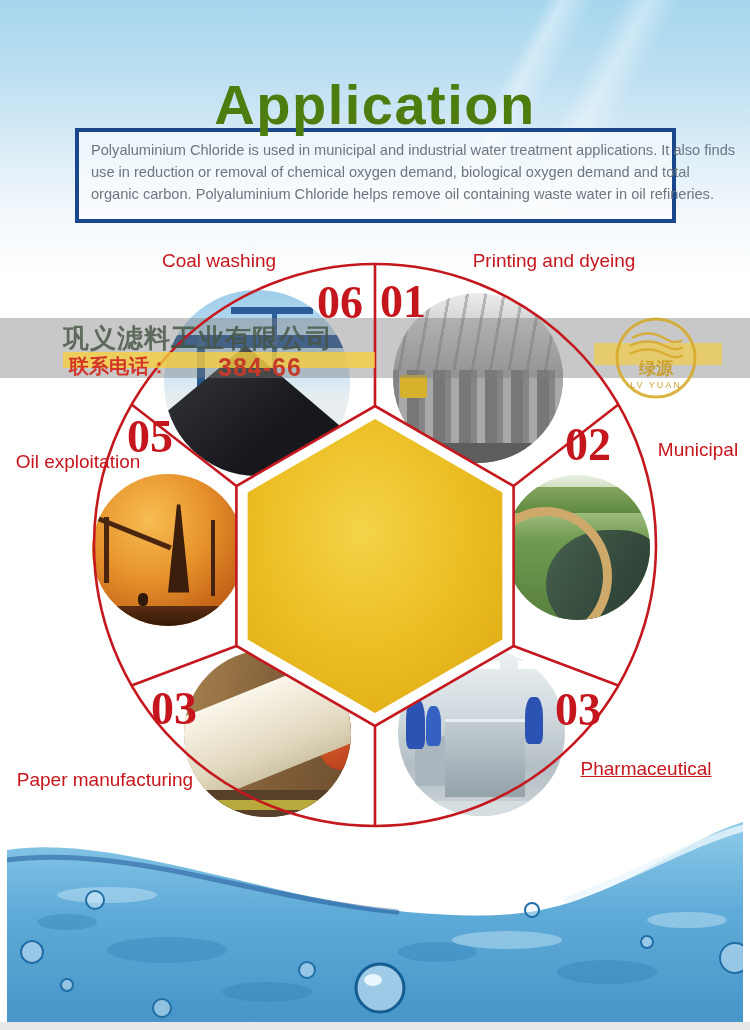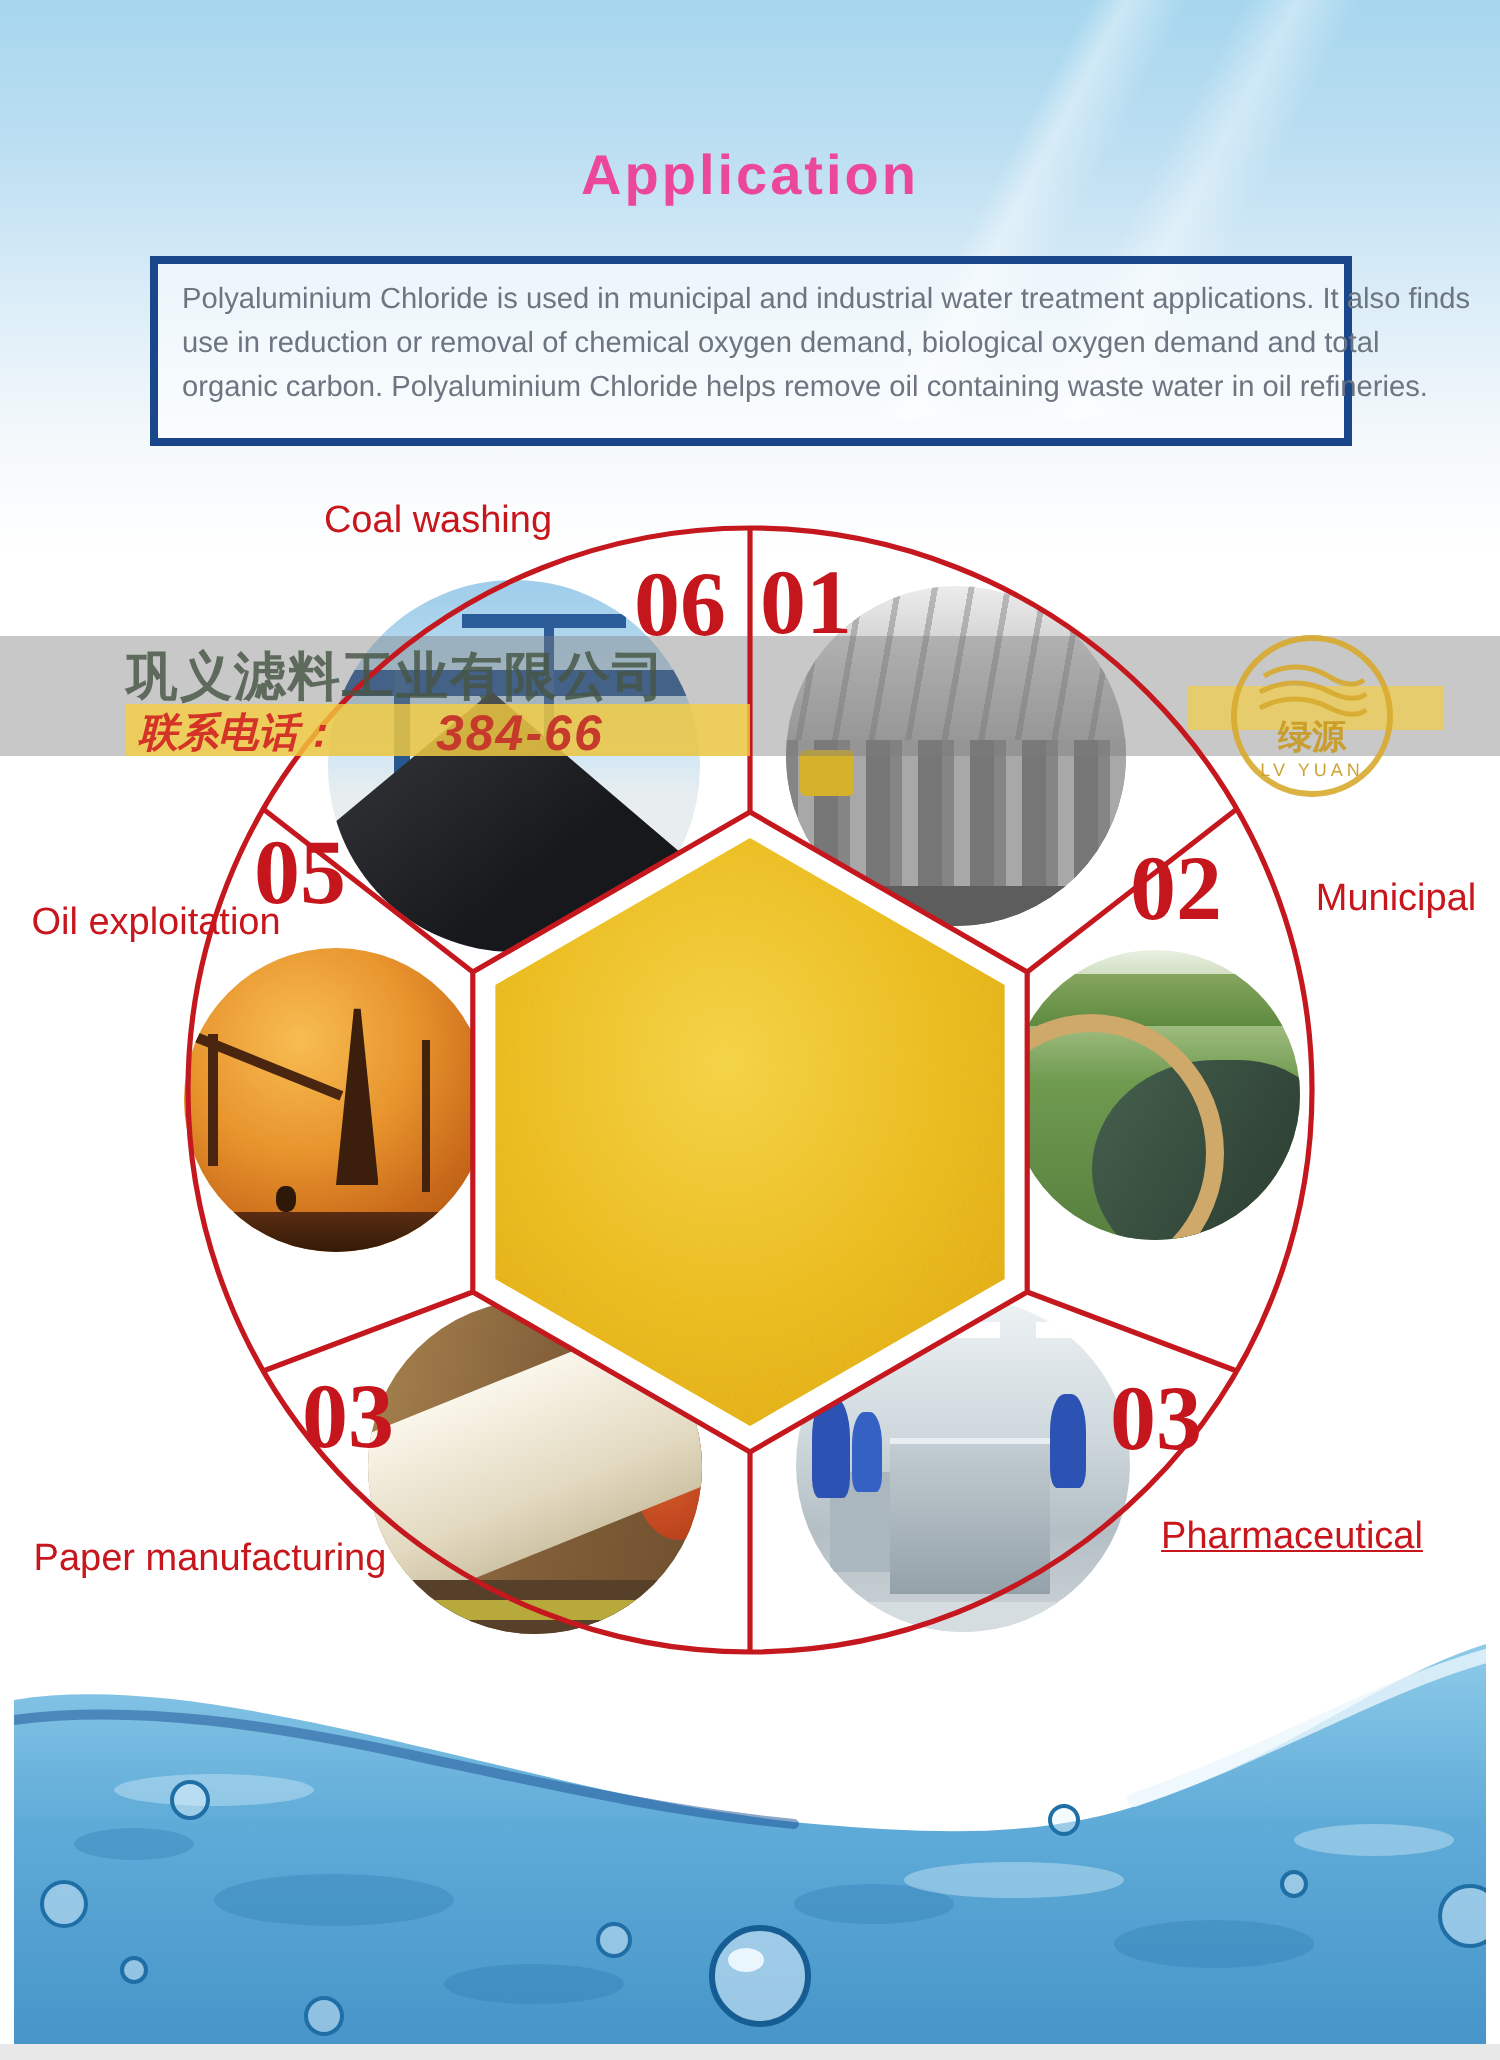--- a/index.html
+++ b/index.html
@@ -11,8 +11,8 @@
   .rays{right:0;top:0;width:340px;height:210px;opacity:.75;
         background:linear-gradient(118deg,transparent 30%,rgba(255,255,255,.55) 34%,transparent 41%,transparent 47%,rgba(255,255,255,.5) 53%,transparent 60%);}
   
-  .title{left:50%;top:72px;transform:translateX(-50%);font-size:28px;font-weight:bold;
-         color:#ec4899;letter-spacing:1.5px;white-space:nowrap;z-index:4;}
+  .title{left:50%;top:72px;transform:translateX(-50%);font-size:56px;font-weight:bold;
+         color:#4d7c0f;letter-spacing:1.5px;white-space:nowrap;z-index:4;}
   .descbox{left:75px;top:128px;width:601px;height:95px;border:4px solid #1a478c;box-sizing:border-box;
            background:rgba(255,255,255,.55);padding:7px 12px 0 12px;z-index:3;}
   .descline{font-size:14.6px;line-height:22px;color:#6d7580;white-space:nowrap;}

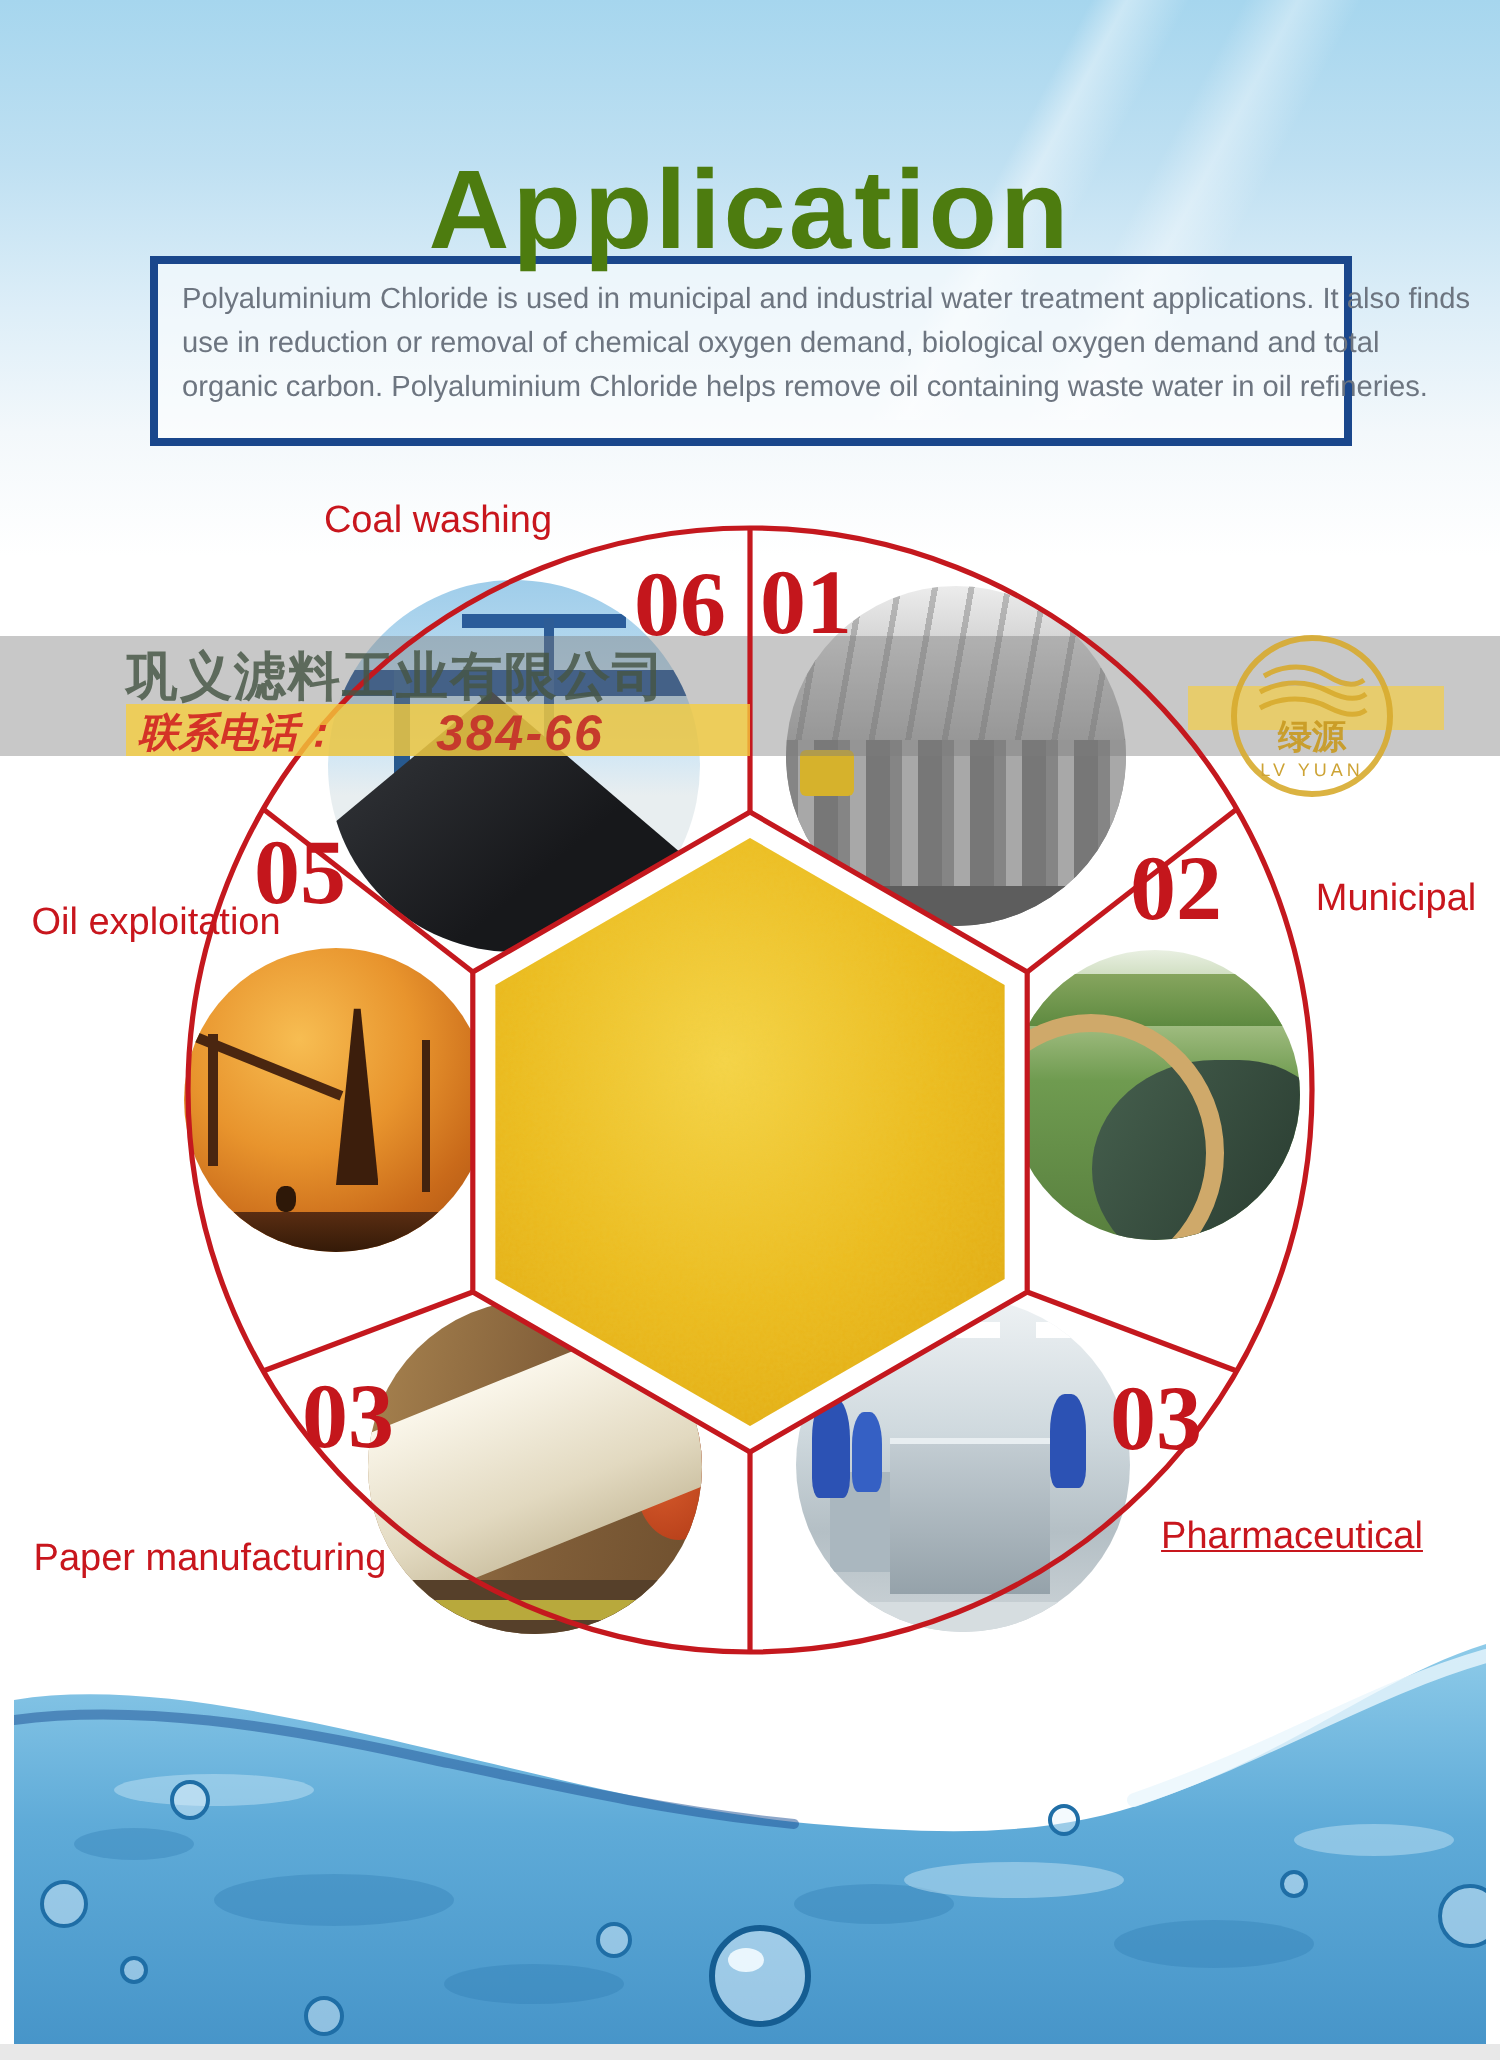--- a/index.html
+++ b/index.html
@@ -184,6 +184,7 @@
   <div class="abs num" style="left:150px;top:436px;">05</div>
   <div class="abs num" style="left:340px;top:302px;">06</div>
 
+  <div class="abs lab" style="left:554px;top:261px;">Printing and dyeing</div>
   <div class="abs lab" style="left:698px;top:450px;">Municipal</div>
   <div class="abs lab" style="left:646px;top:769px;text-decoration:underline;">Pharmaceutical</div>
   <div class="abs lab" style="left:105px;top:780px;">Paper manufacturing</div>

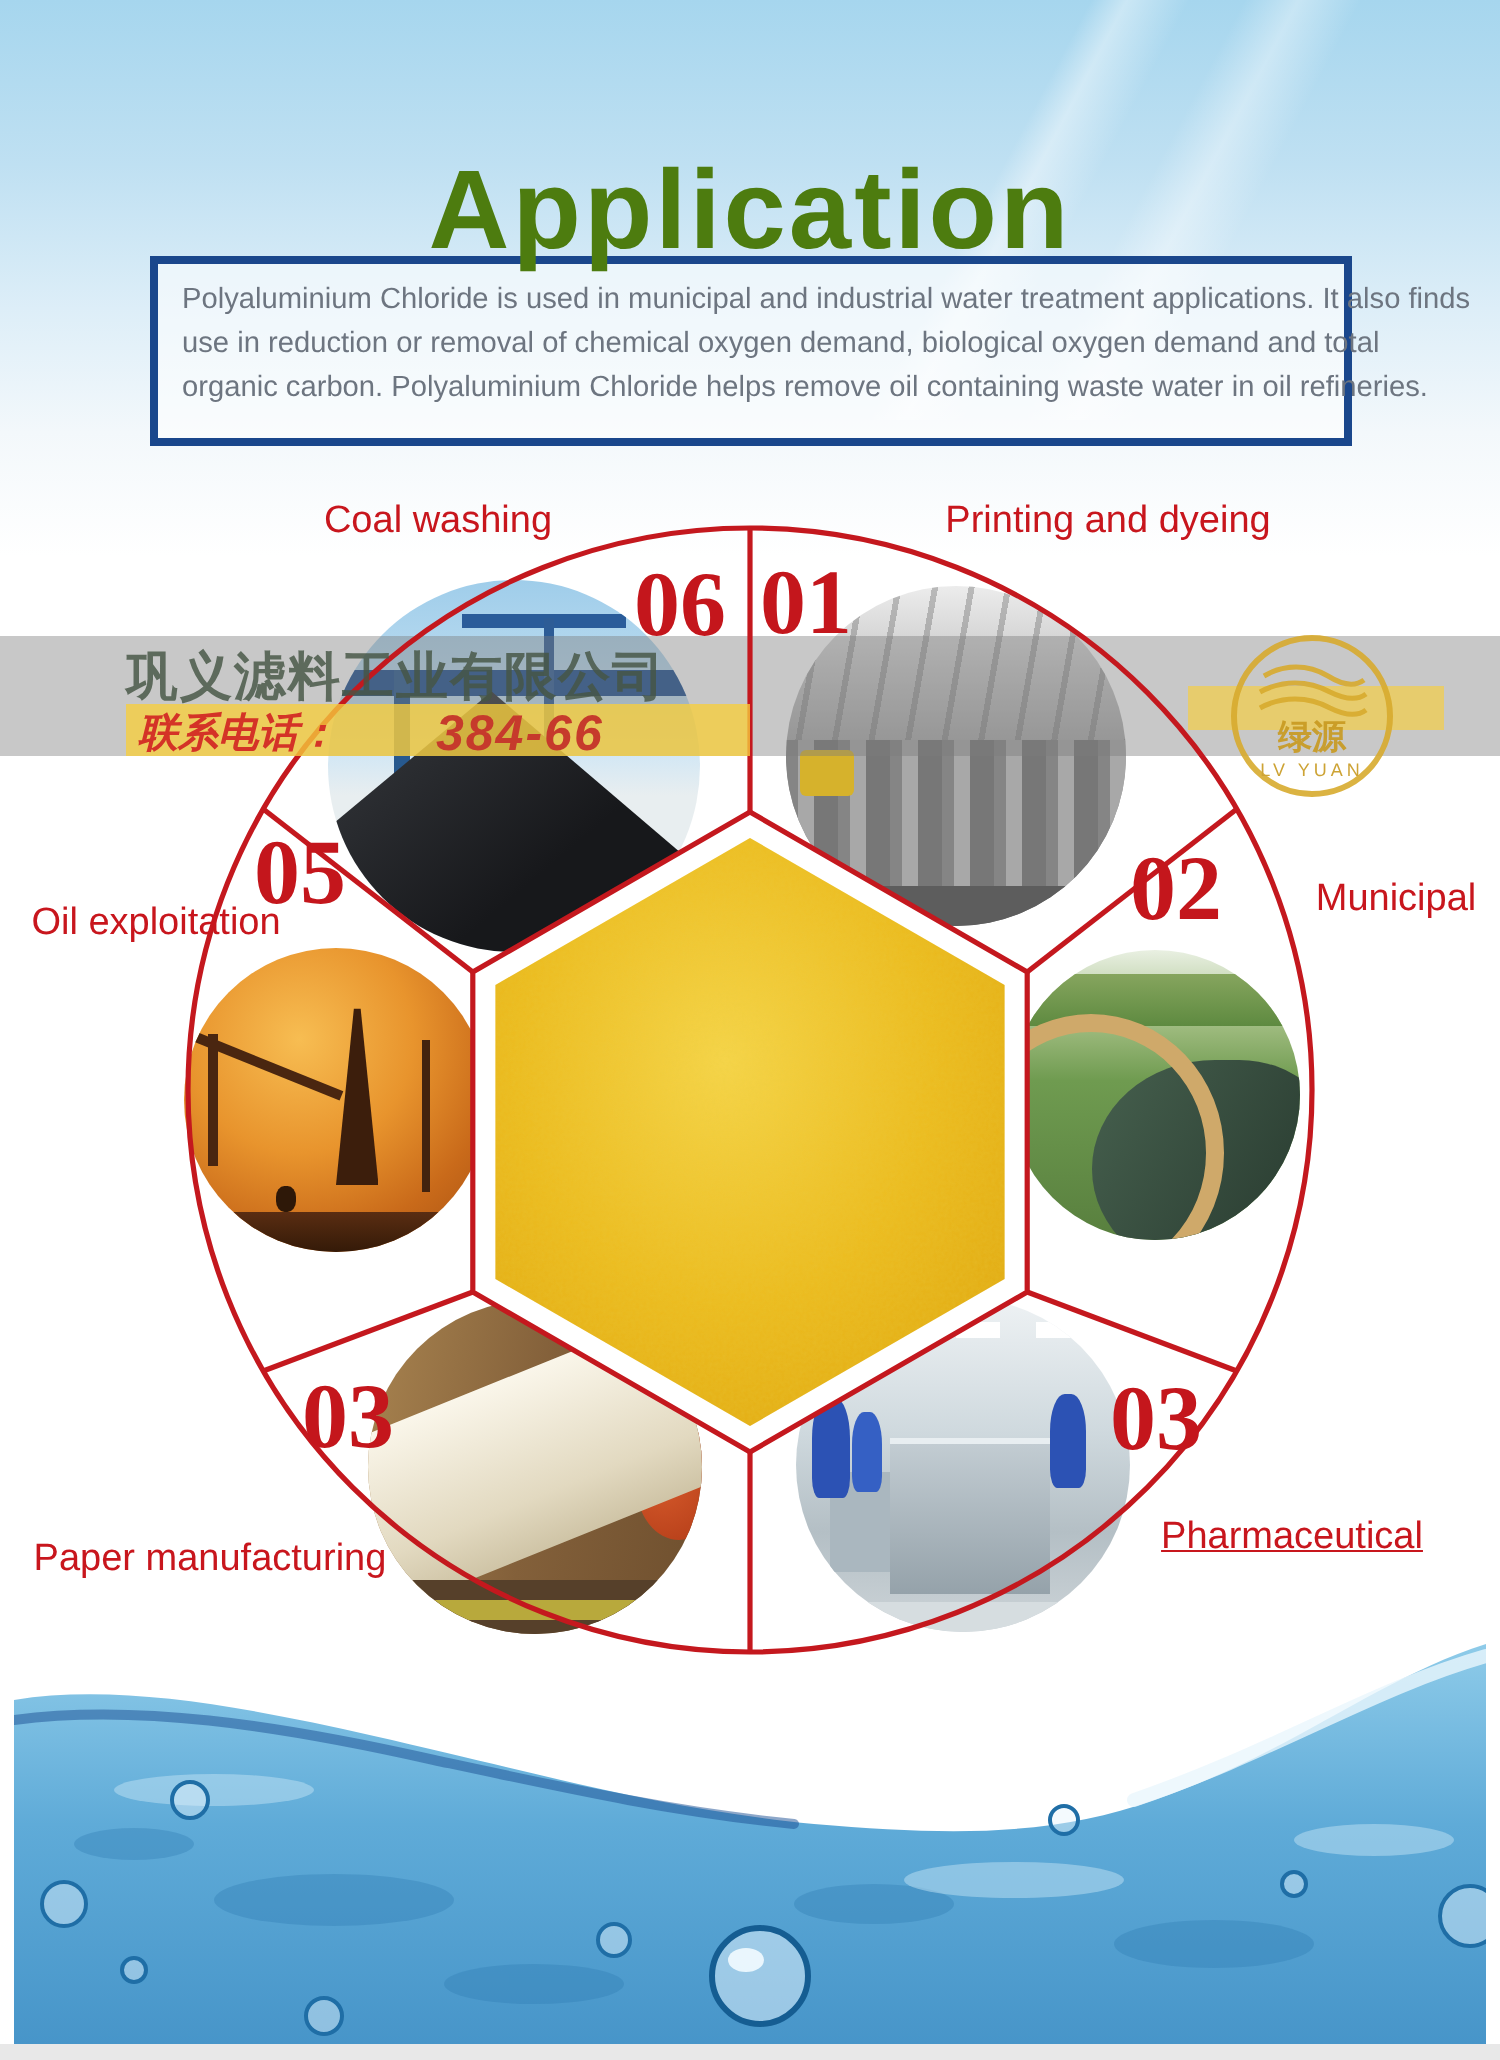--- a/index.html
+++ b/index.html
@@ -29,7 +29,7 @@
               color:rgba(70,85,68,.82);z-index:9;font-family:"DejaVu Sans",sans-serif;white-space:nowrap;}
   .wm-site{left:344px;top:324px;font-size:22px;font-weight:600;letter-spacing:1px;
            color:rgba(255,255,255,.95);z-index:9;white-space:nowrap;}
-  .wm-phonebar{left:63px;top:352px;width:312px;height:26px;background:rgba(247,206,60,.78);z-index:9;font-style:italic;}
+  .wm-phonebar{left:63px;top:352px;width:312px;height:16px;background:rgba(247,206,60,.78);z-index:9;}
   .wm-phonelabel{left:6px;top:1px;font-size:20px;font-weight:bold;color:#d43327;
                  font-family:"DejaVu Sans",sans-serif;white-space:nowrap;}
   .wm-phonedigits{left:155px;top:1px;font-size:25px;font-weight:bold;color:#c63a2c;letter-spacing:1px;white-space:nowrap;}

